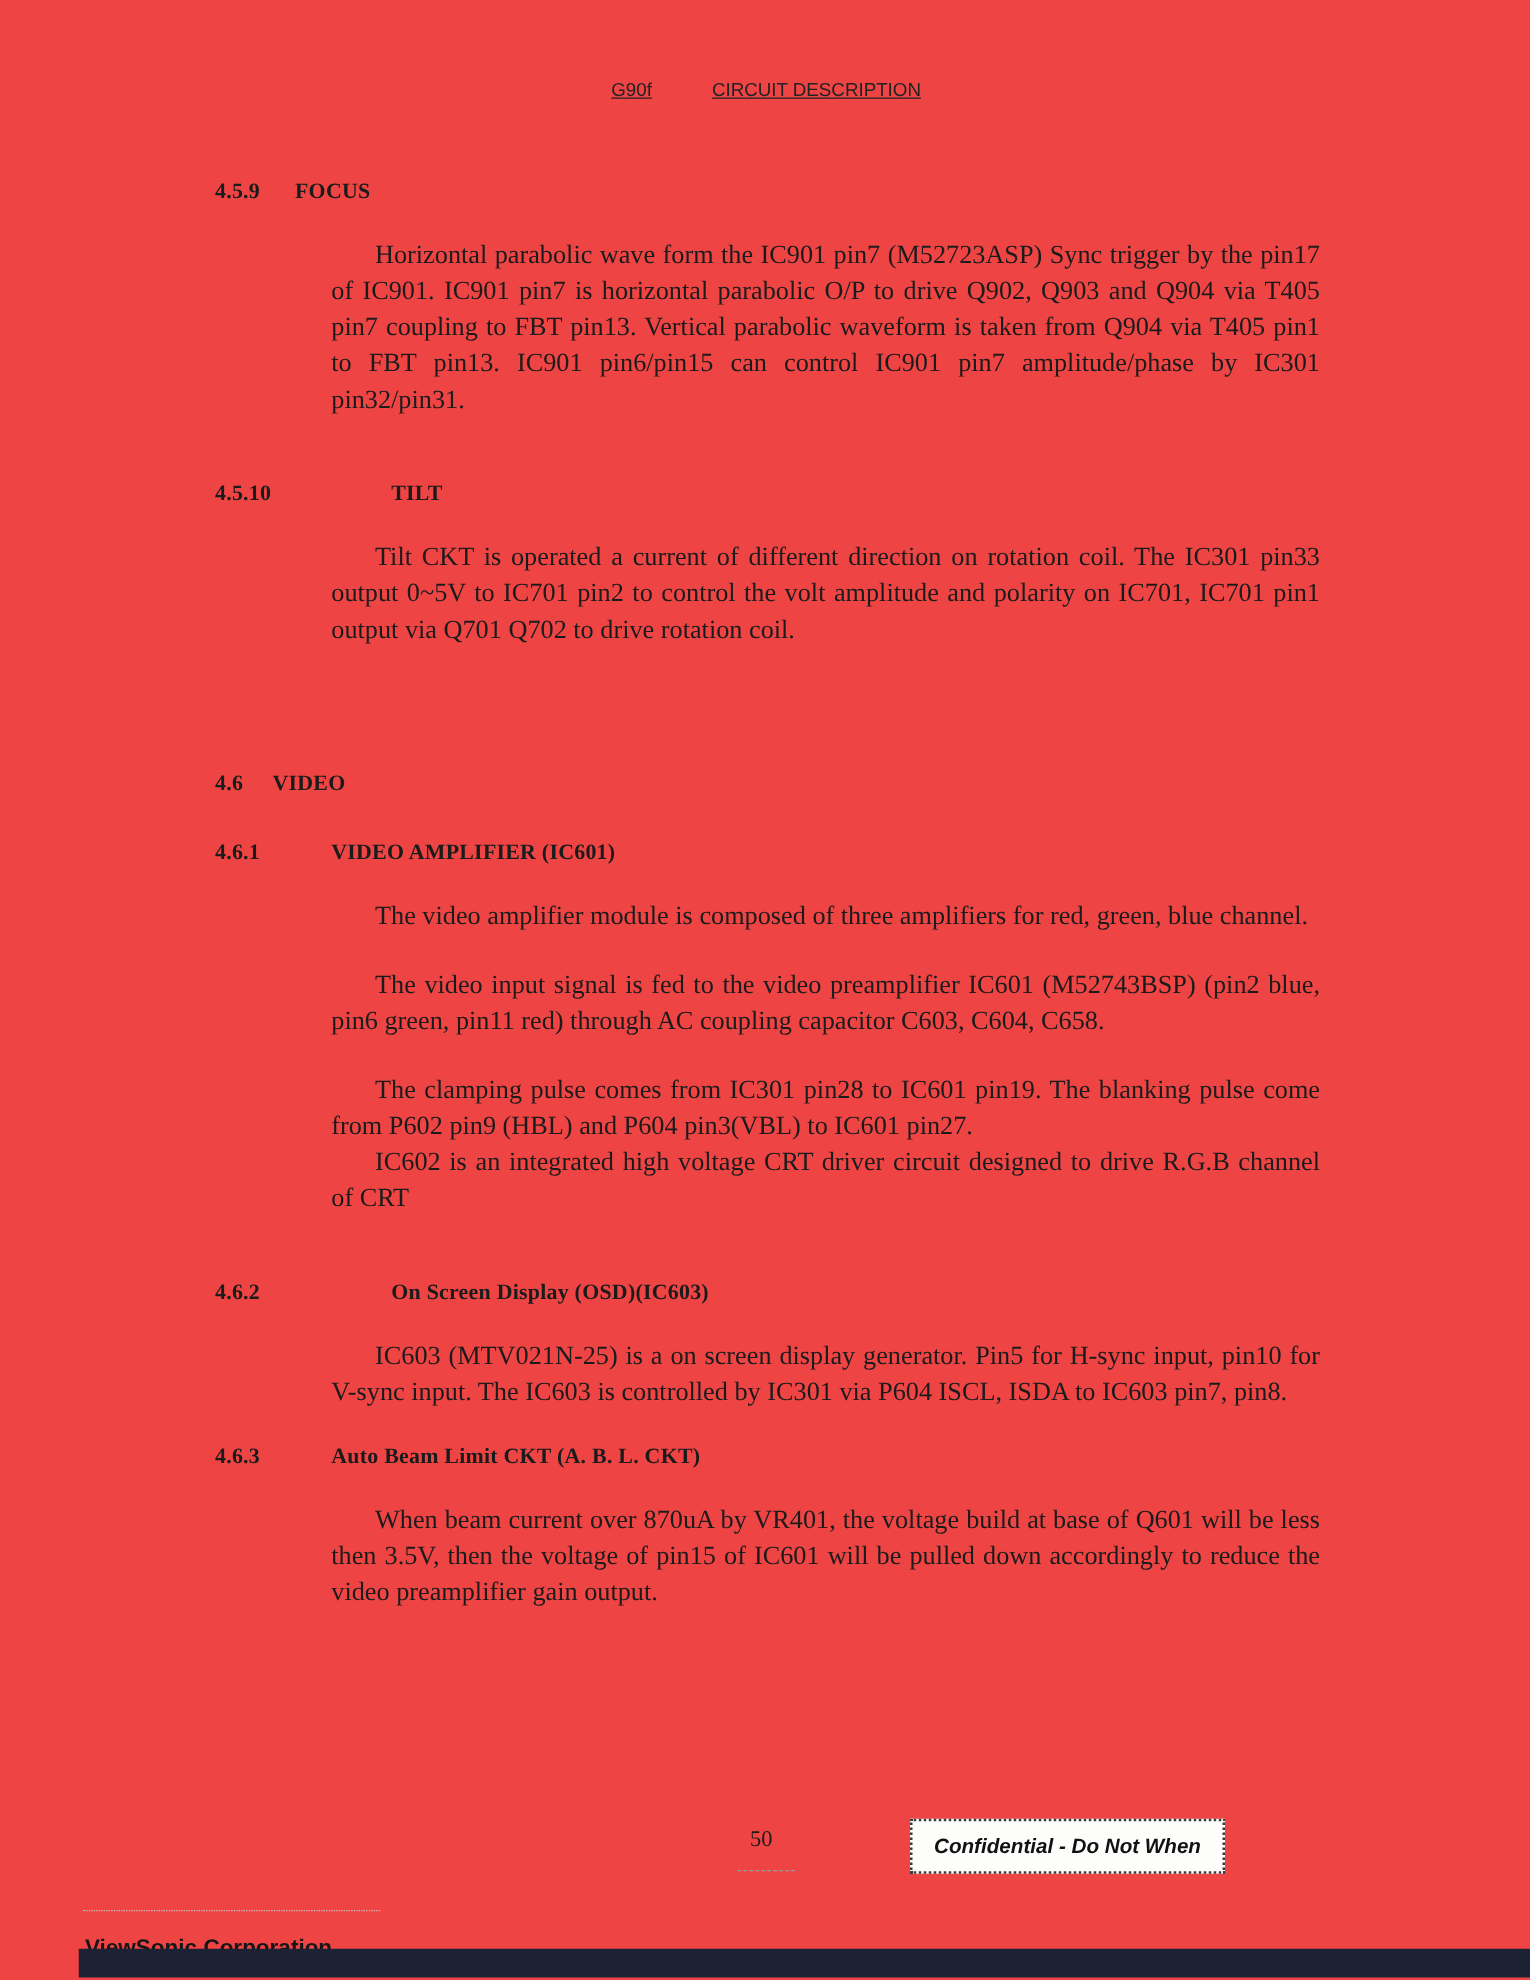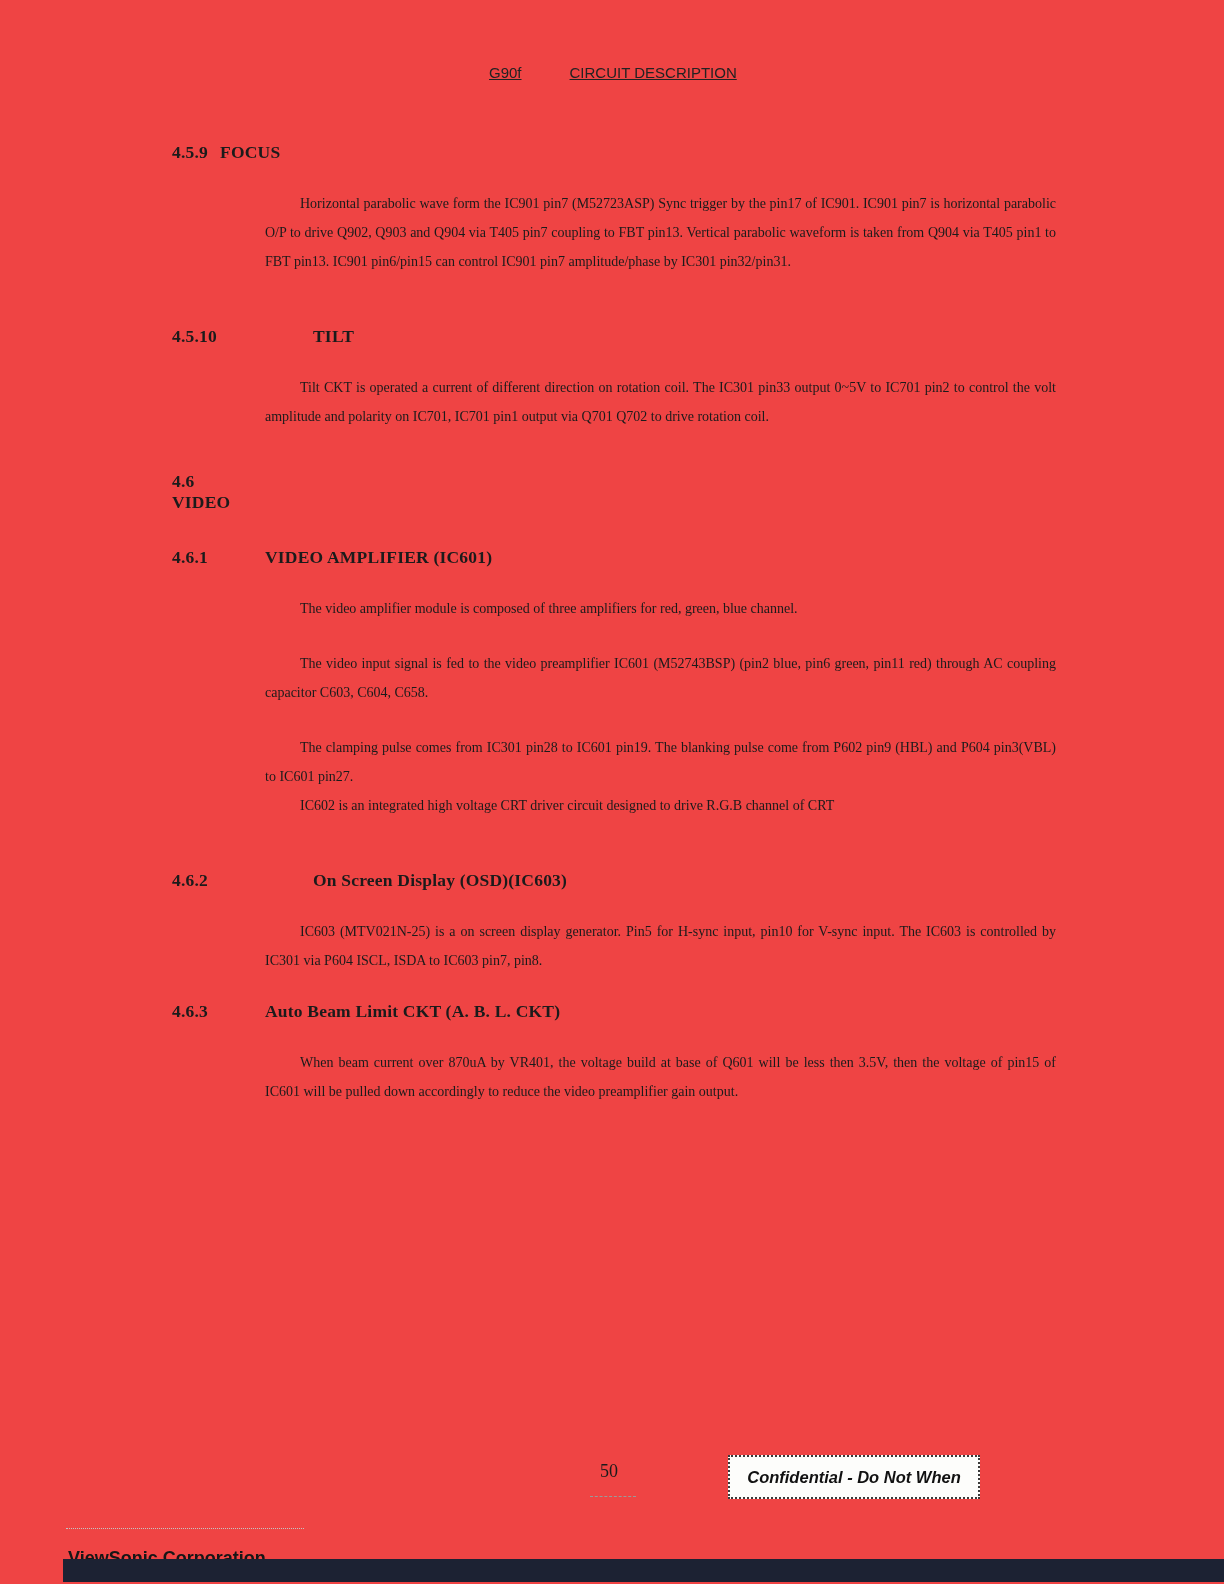--- a/index.html
+++ b/index.html
@@ -40,7 +40,7 @@
     letter-spacing: 0.2px;
   }
   .sec .num { flex: 0 0 auto; }
-  .sec.tab-none .num { margin-right: 12px; }
+  .sec.tab-none .num { margin-right: 28px; }
   .sec.tab-sm .num { width: 46px; }
   .sec.tab-lg .num { width: 93px; }
   .para {

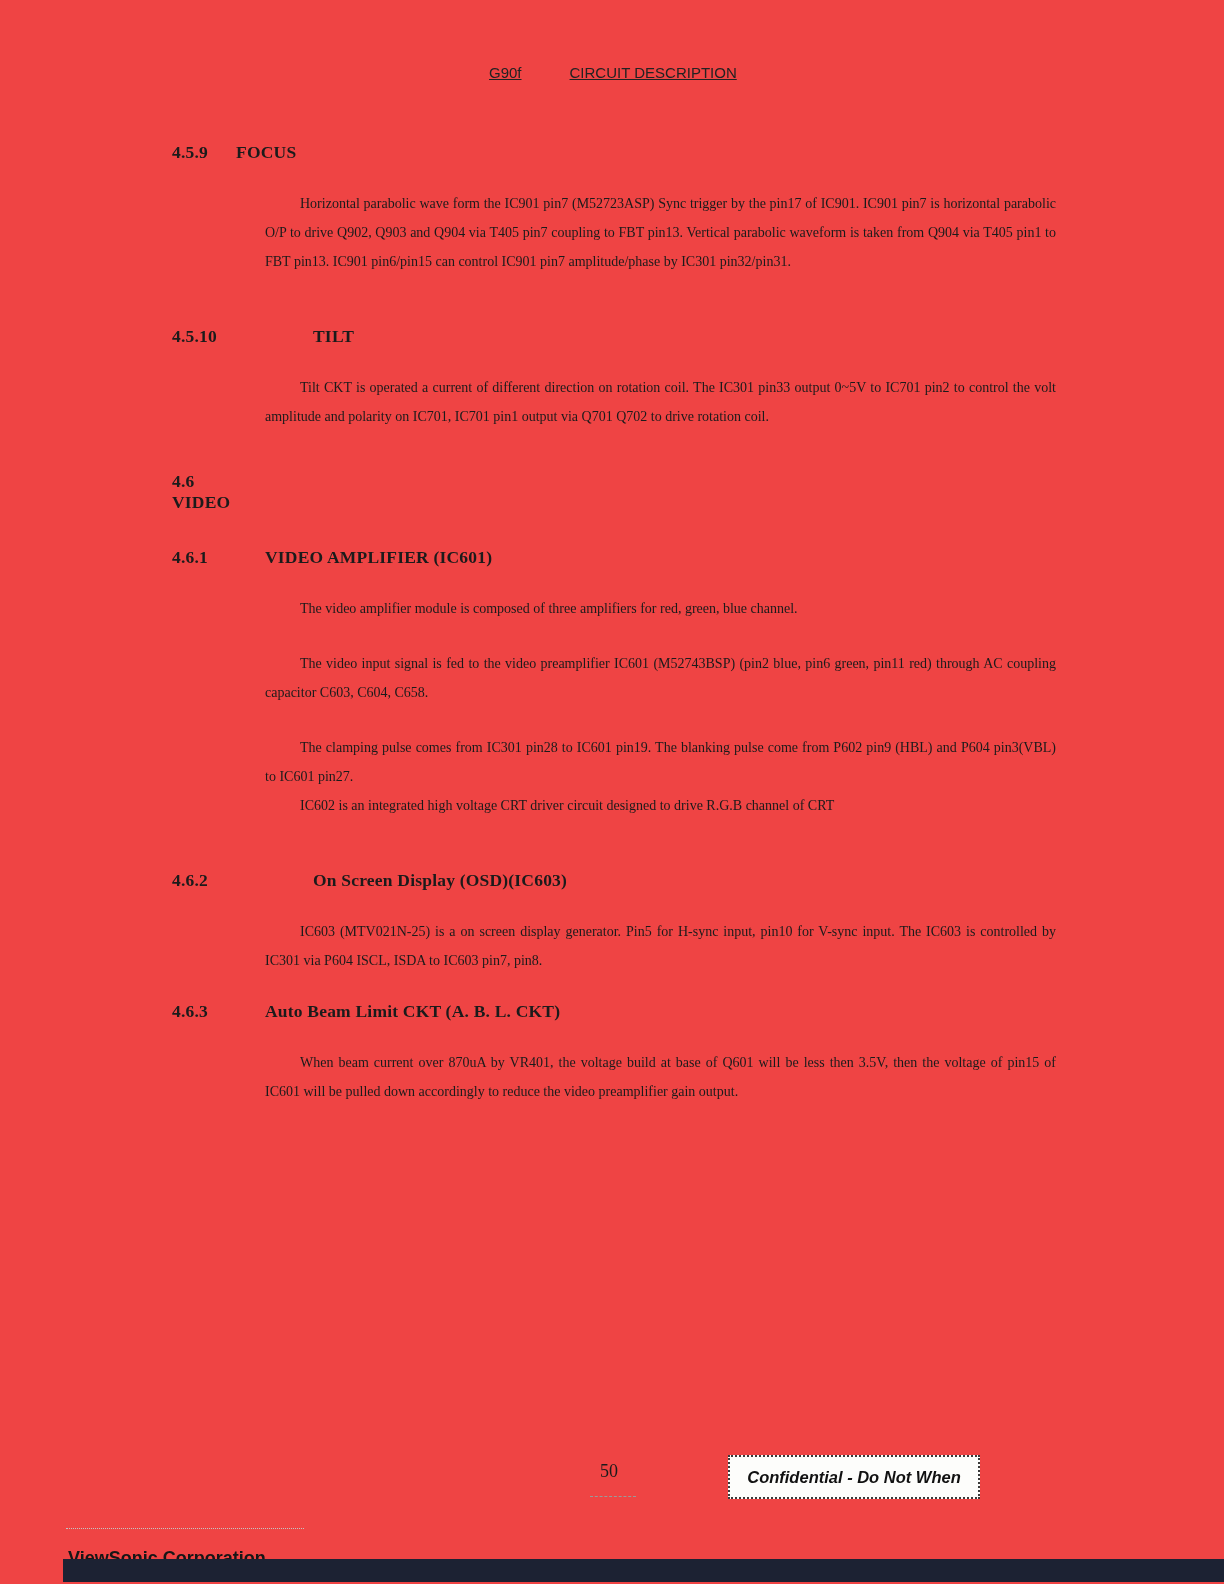--- a/index.html
+++ b/index.html
@@ -46,7 +46,7 @@
   .para {
     margin-left: 93px;
     width: 791px;
-    font-size: 14px;
+    font-size: 21px;
     line-height: 29px;
     text-align: justify;
     text-indent: 35px;

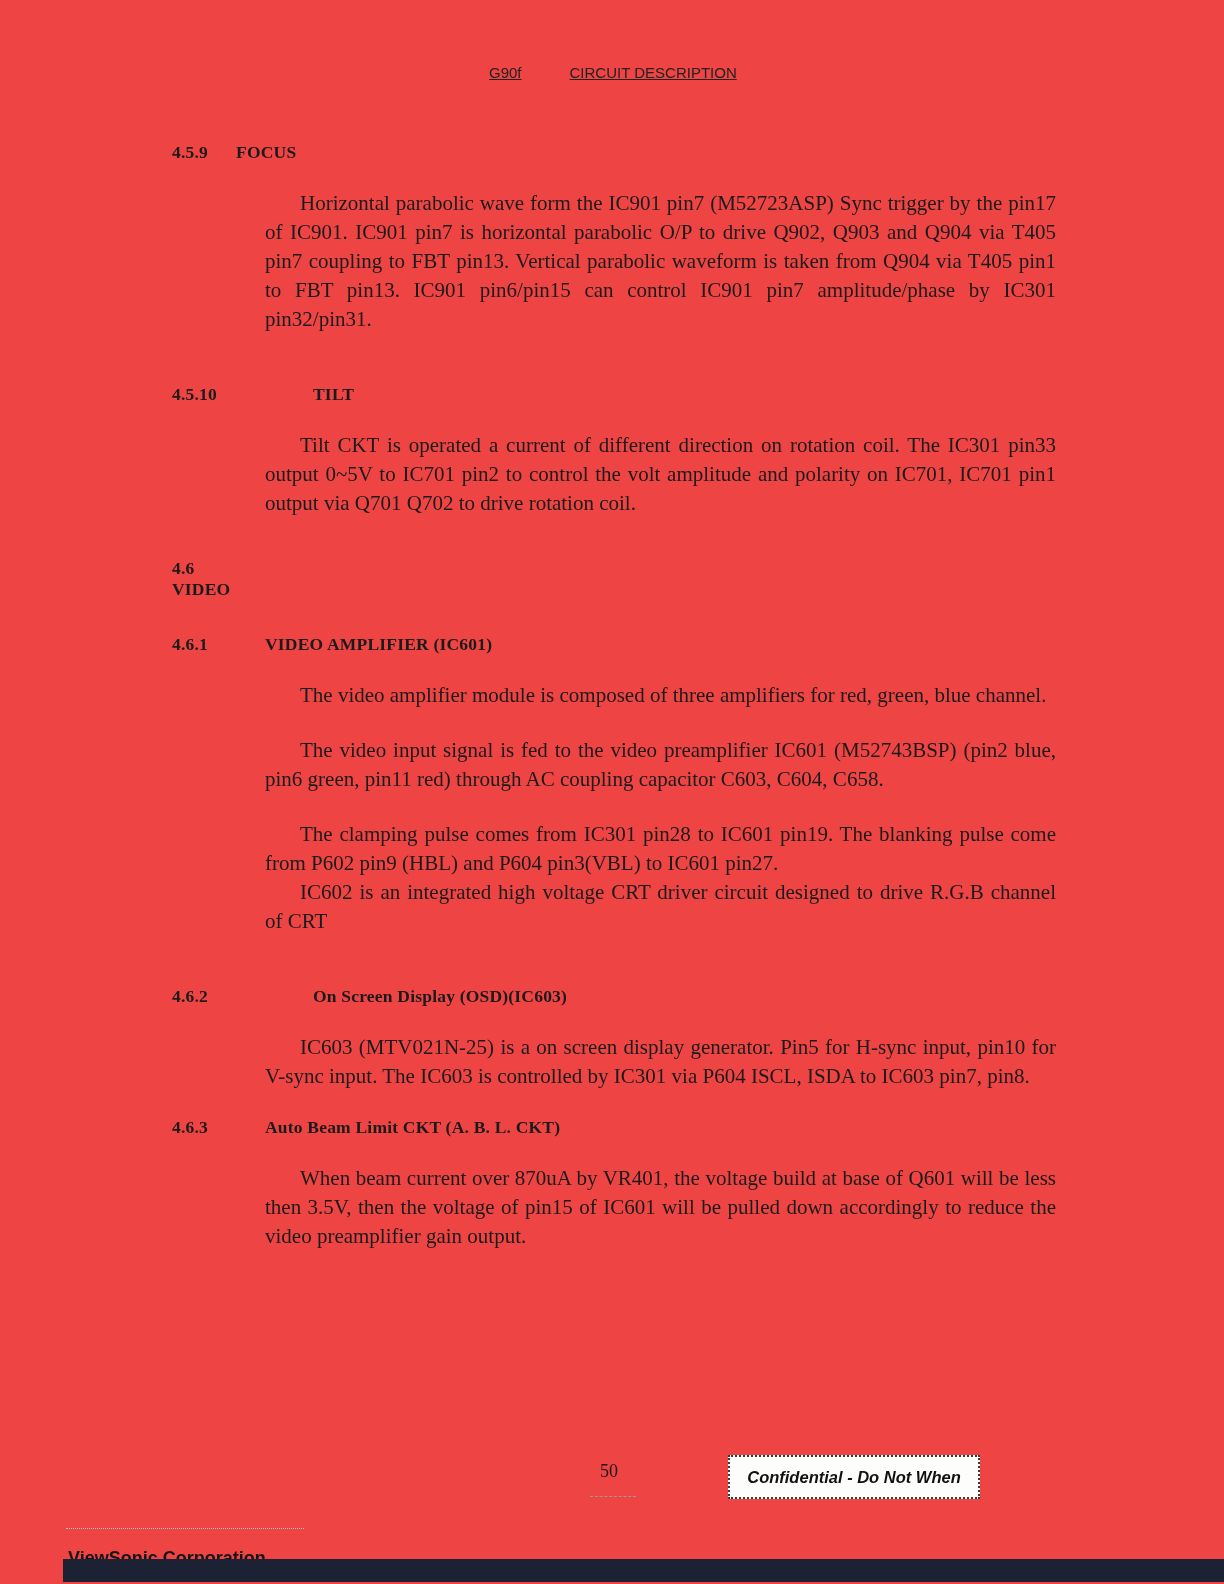--- a/index.html
+++ b/index.html
@@ -54,7 +54,7 @@
   .gap-sm { margin-top: 26px; }
   .gap-md { margin-top: 34px; }
   .gap-lg { margin-top: 50px; gap: 48px; }
-  .gap-xl { margin-top: 40px; flex-direction: column; }
+  .gap-xl { margin-top: 98px; }
   .gap-0  { margin-top: 0; }
   
   .page-number {

